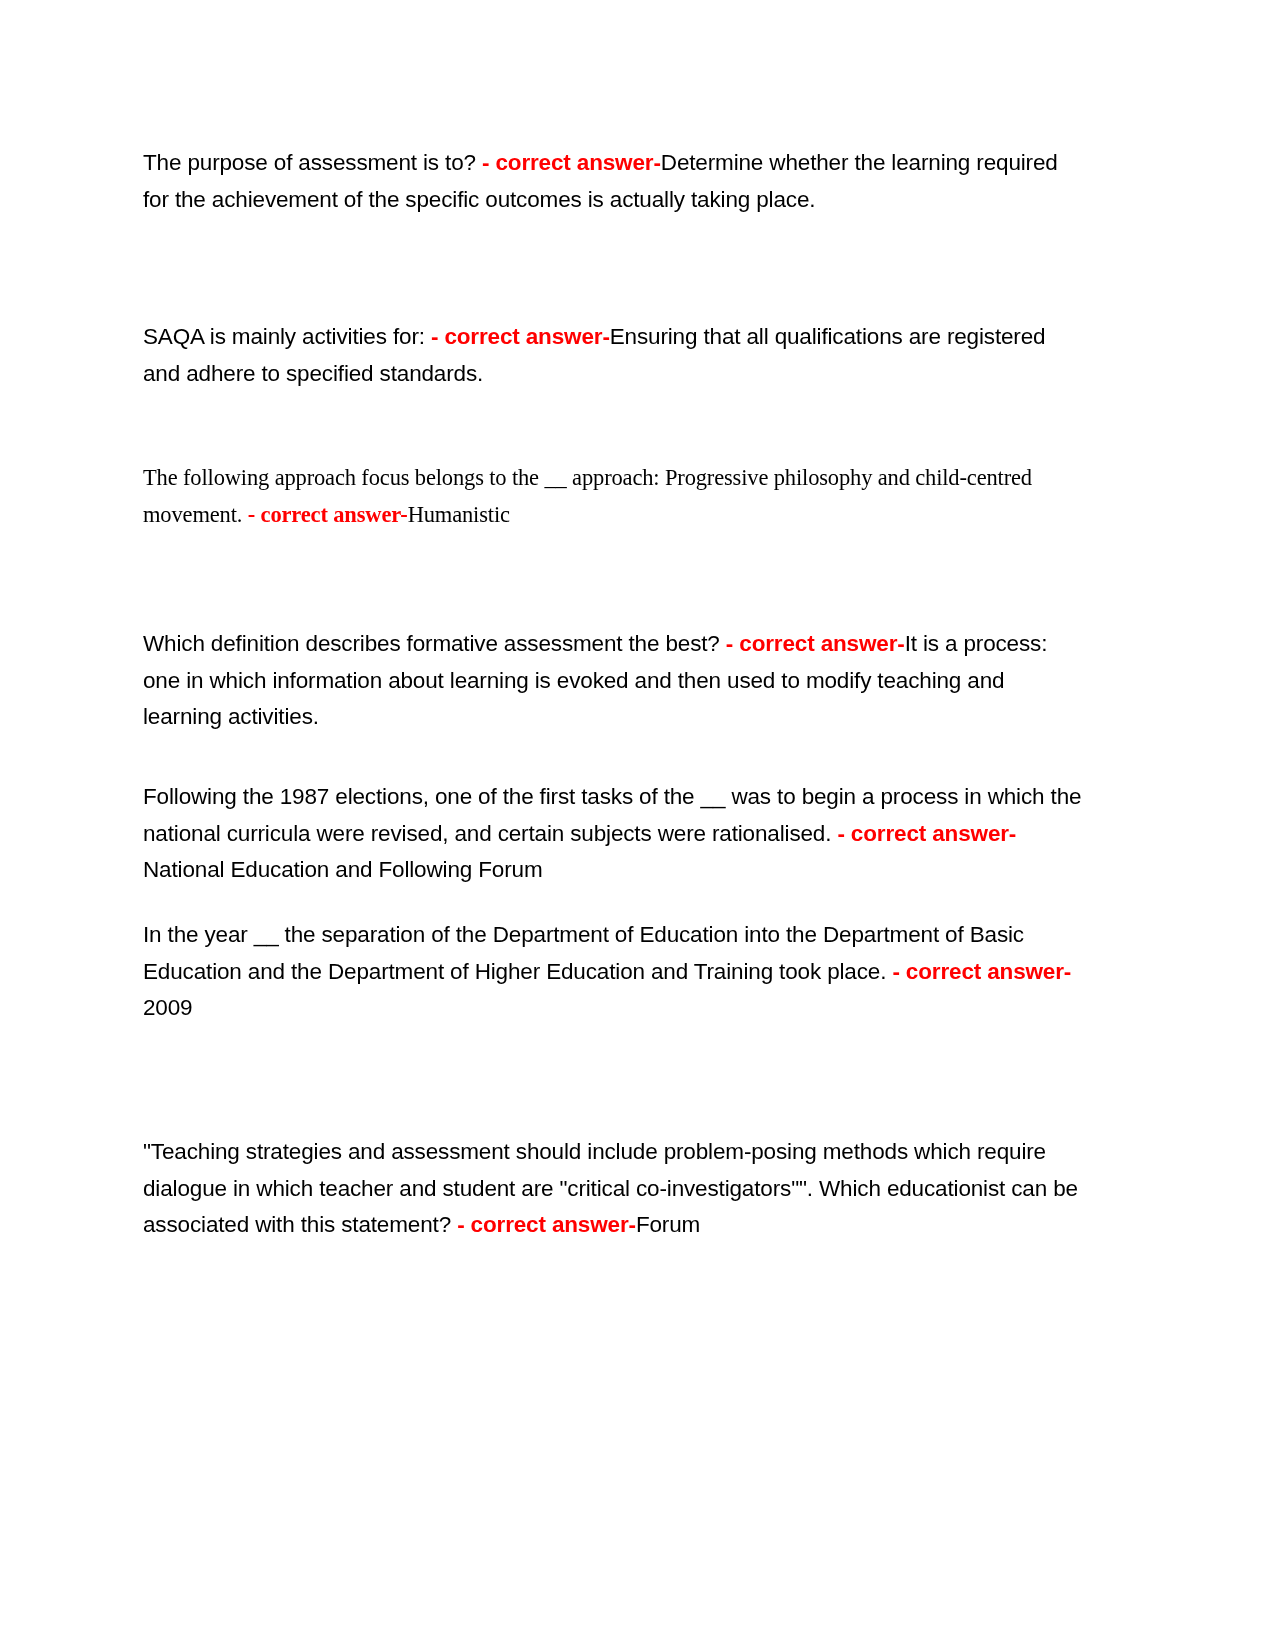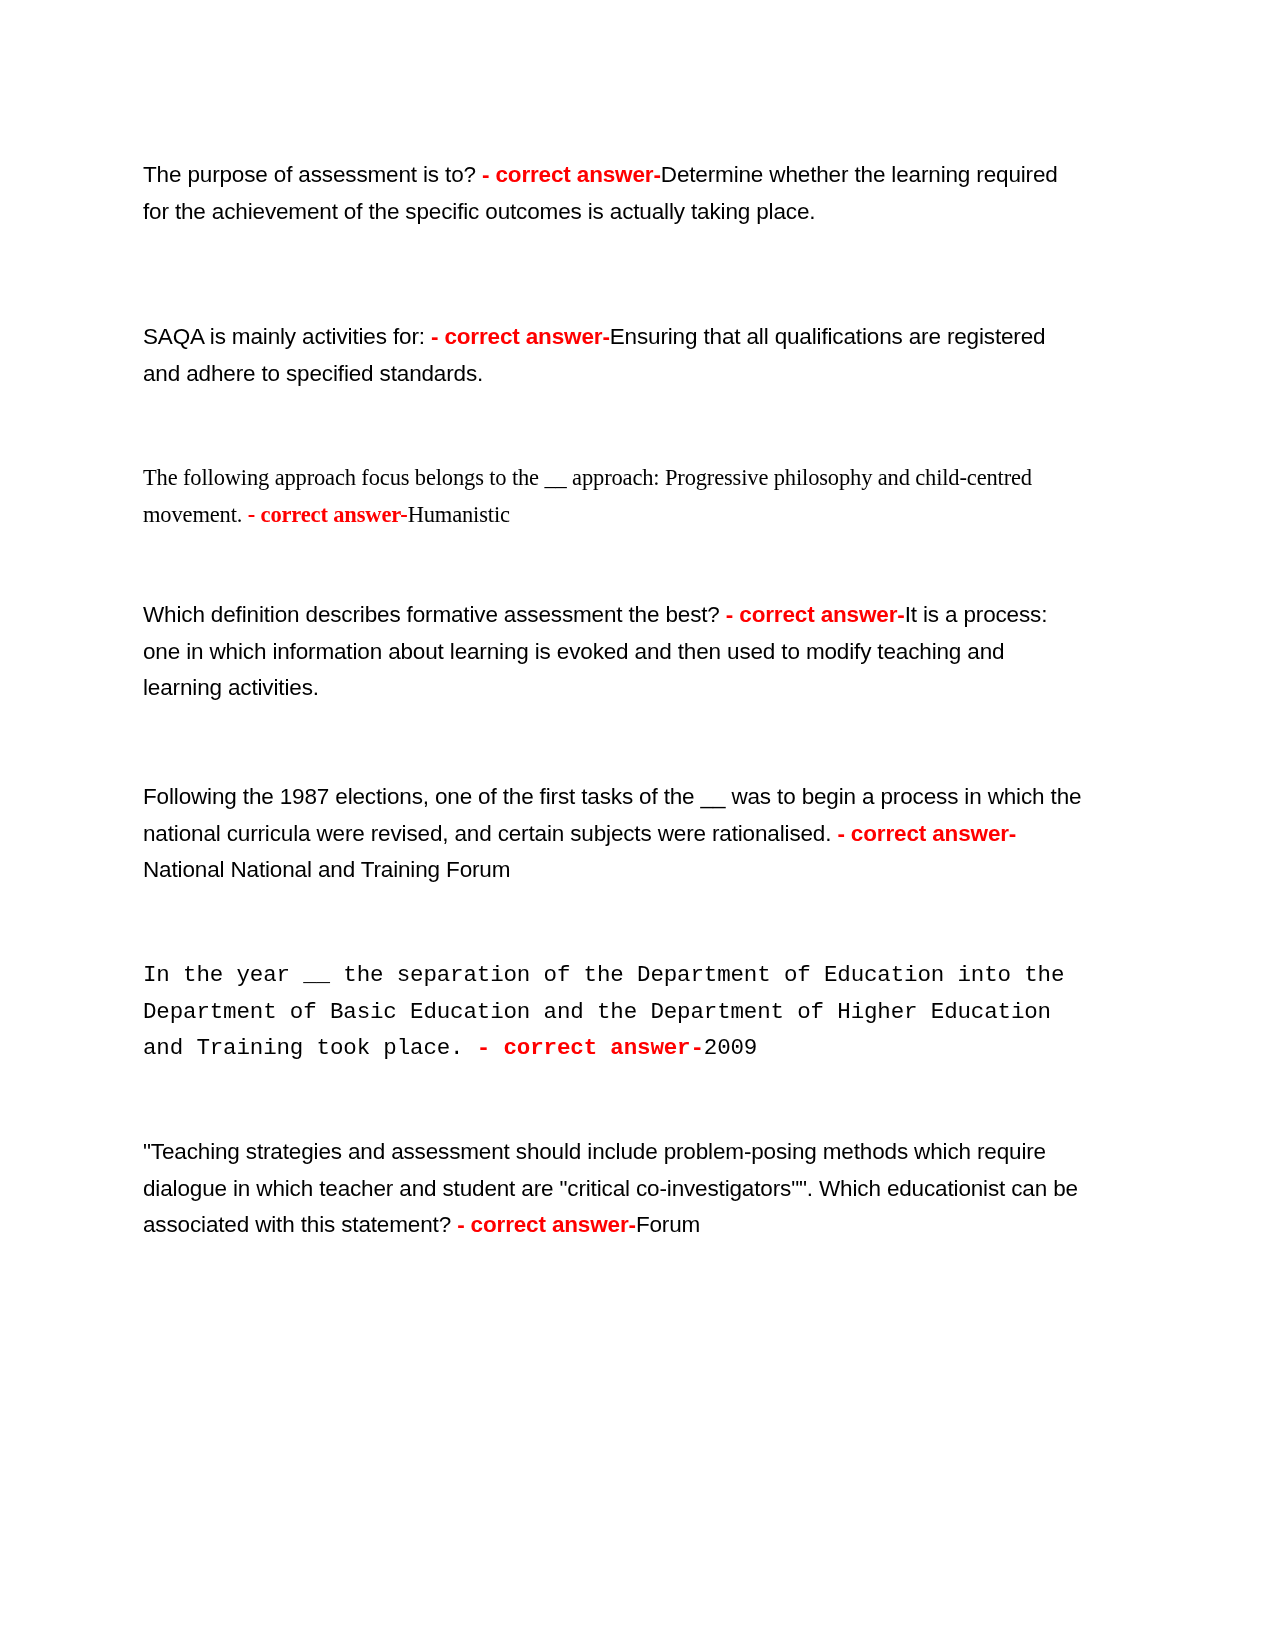--- a/index.html
+++ b/index.html
@@ -24,7 +24,7 @@
 
 <div class="page">
 
-  <p class="qa" style="top:16px;"><span>The purpose of assessment is to?</span> <span class="red">- correct answer-</span><span>Determine whether the learning required for the achievement of the specific outcomes is actually taking place.</span></p>
+  <p class="qa" style="top:4px;"><span>The purpose of assessment is to?</span> <span class="red">- correct answer-</span><span>Determine whether the learning required for the achievement of the specific outcomes is actually taking place.</span></p>
 
   <p class="qa" style="top:178px;"><span>SAQA is mainly activities for:</span> <span class="red">- correct answer-</span><span>Ensuring that all qualifications are registered and adhere to specified standards.</span></p>
 

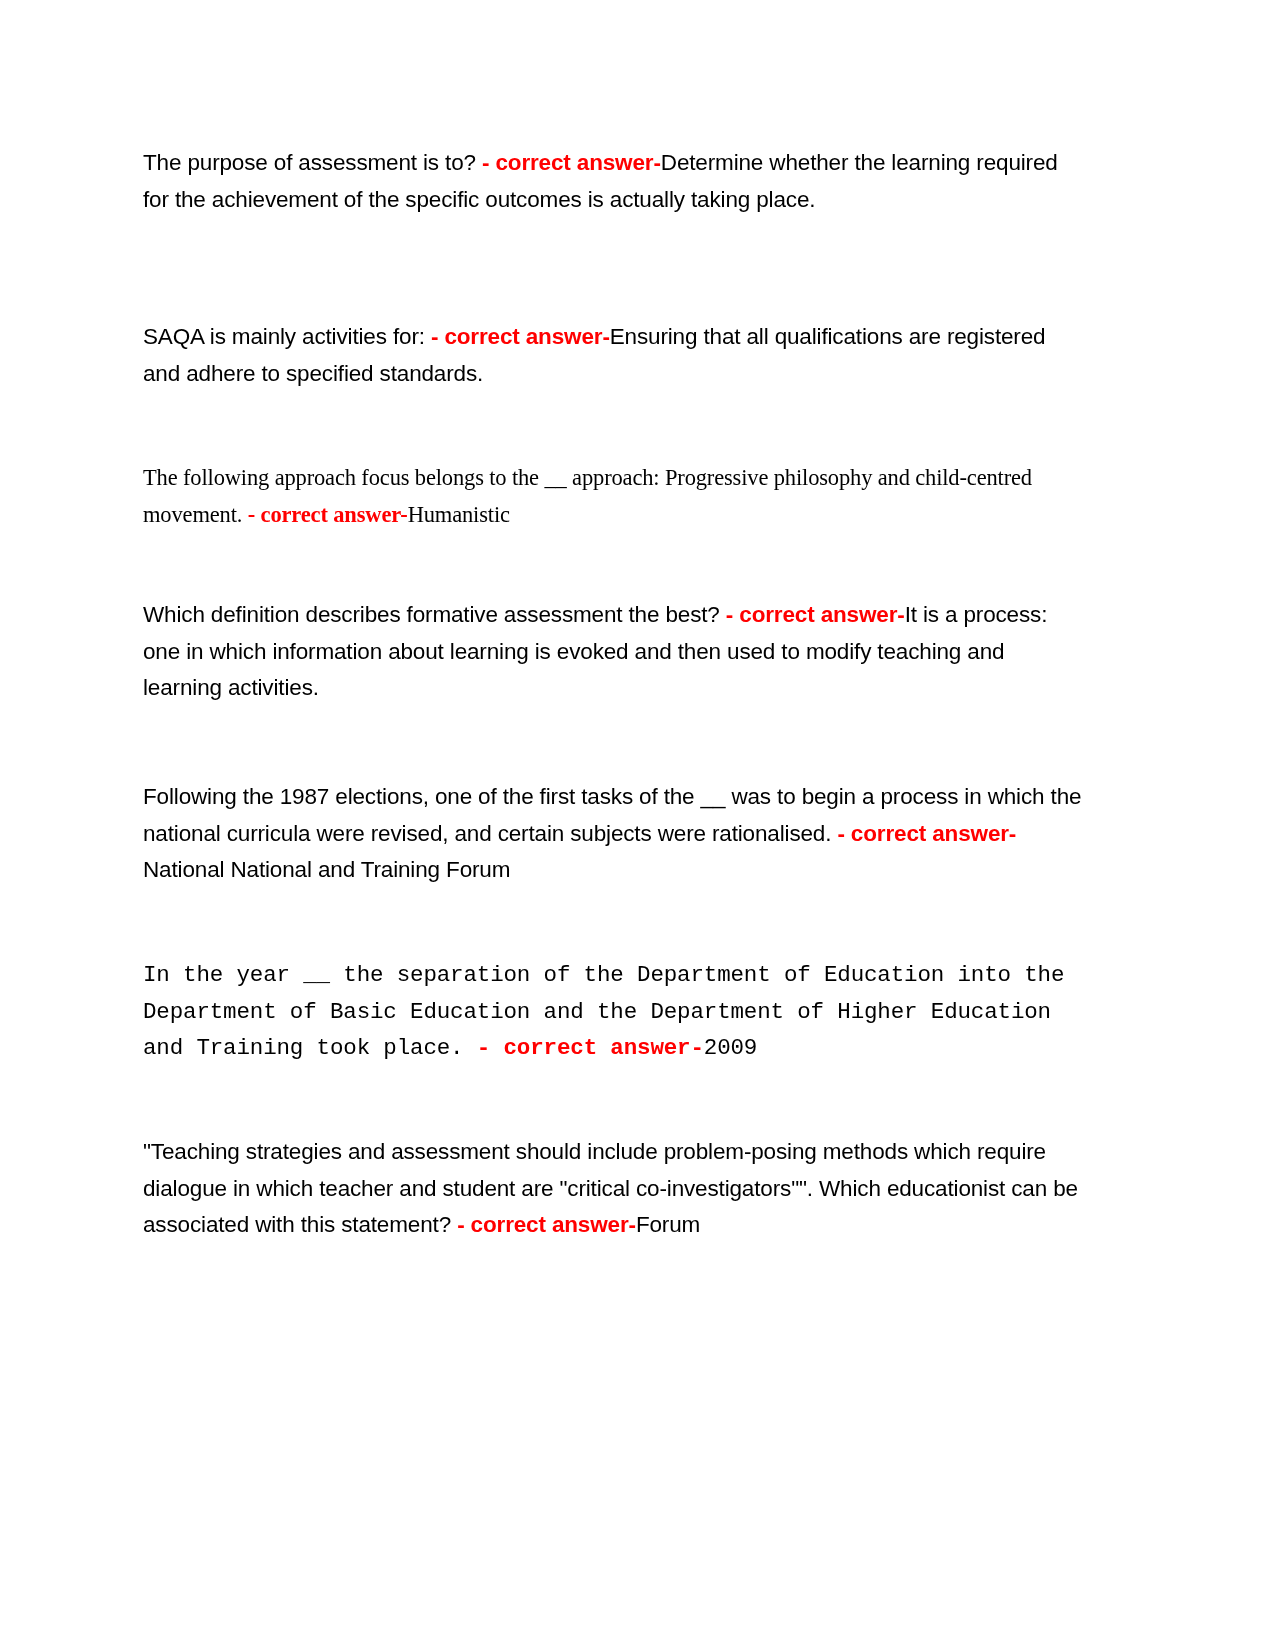--- a/index.html
+++ b/index.html
@@ -30,7 +30,7 @@
 
   <p class="qa" style="top:319px;font-family:Liberation Serif, serif;"><span>The following approach focus belongs to the __ approach: Progressive philosophy and child-centred movement.</span> <span class="red">- correct answer-</span><span>Humanistic</span></p>
 
-  <p class="qa" style="top:456px;"><span>Which definition describes formative assessment the best?</span> <span class="red">- correct answer-</span><span>It is a process: one in which information about learning is evoked and then used to modify teaching and learning activities.</span></p>
+  <p class="qa" style="top:485px;"><span>Which definition describes formative assessment the best?</span> <span class="red">- correct answer-</span><span>It is a process: one in which information about learning is evoked and then used to modify teaching and learning activities.</span></p>
 
   <p class="qa" style="top:638px;"><span>Following the 1987 elections, one of the first tasks of the __ was to begin a process in which the national curricula were revised, and certain subjects were rationalised.</span> <span class="red">- correct answer-</span><span>National National and Training Forum</span></p>
 

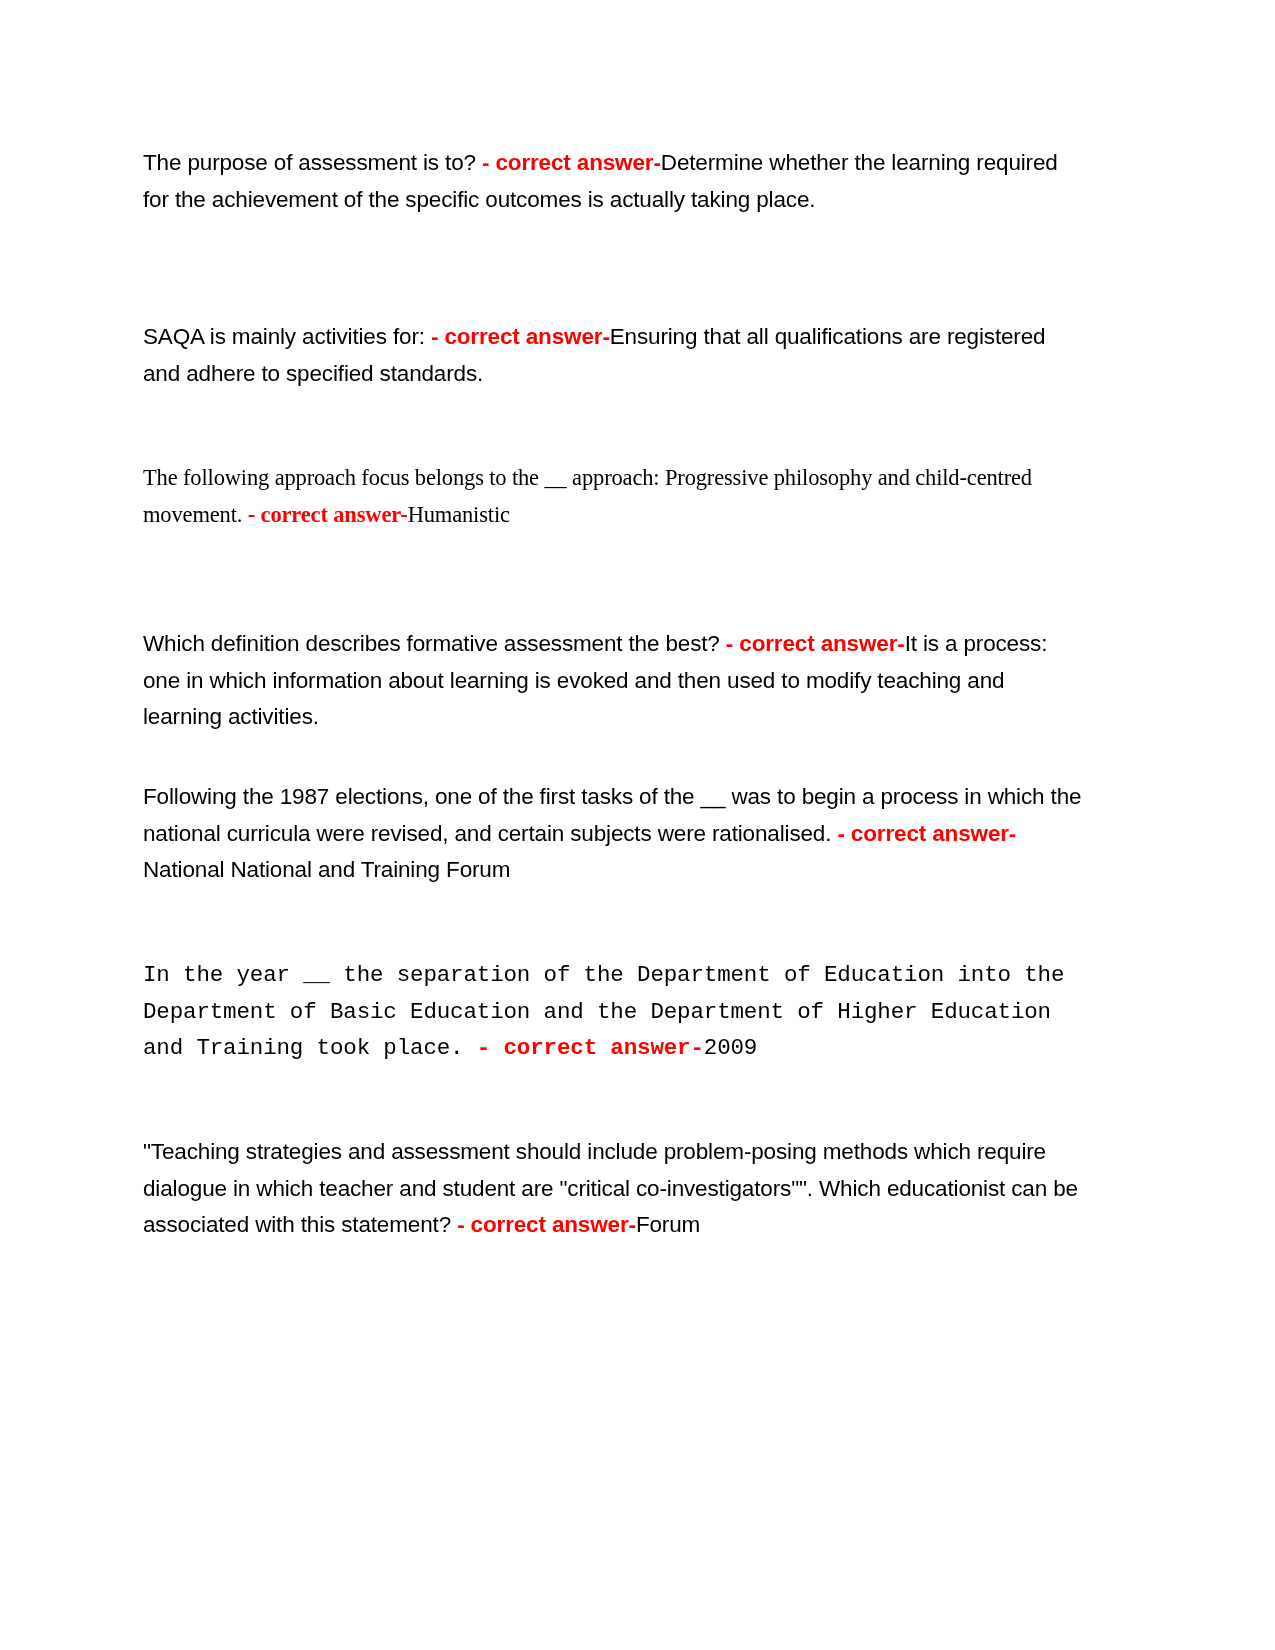--- a/index.html
+++ b/index.html
@@ -32,7 +32,7 @@
 
   <p class="qa" style="top:485px;"><span>Which definition describes formative assessment the best?</span> <span class="red">- correct answer-</span><span>It is a process: one in which information about learning is evoked and then used to modify teaching and learning activities.</span></p>
 
-  <p class="qa" style="top:638px;"><span>Following the 1987 elections, one of the first tasks of the __ was to begin a process in which the national curricula were revised, and certain subjects were rationalised.</span> <span class="red">- correct answer-</span><span>National National and Training Forum</span></p>
+  <p class="qa" style="top:638px;"><span>Following the 1987 elections, one of the first tasks of the __ was to begin a process in which the national curricula were revised, and certain subjects were rationalised.</span> <span class="red">- correct answer-</span><span>National Education and Following Forum</span></p>
 
   <p class="qa" style="top:816px;font-family:Liberation Mono, monospace;"><span>In the year __ the separation of the Department of Education into the Department of Basic Education and the Department of Higher Education and Training took place.</span> <span class="red">- correct answer-</span><span>2009</span></p>
 

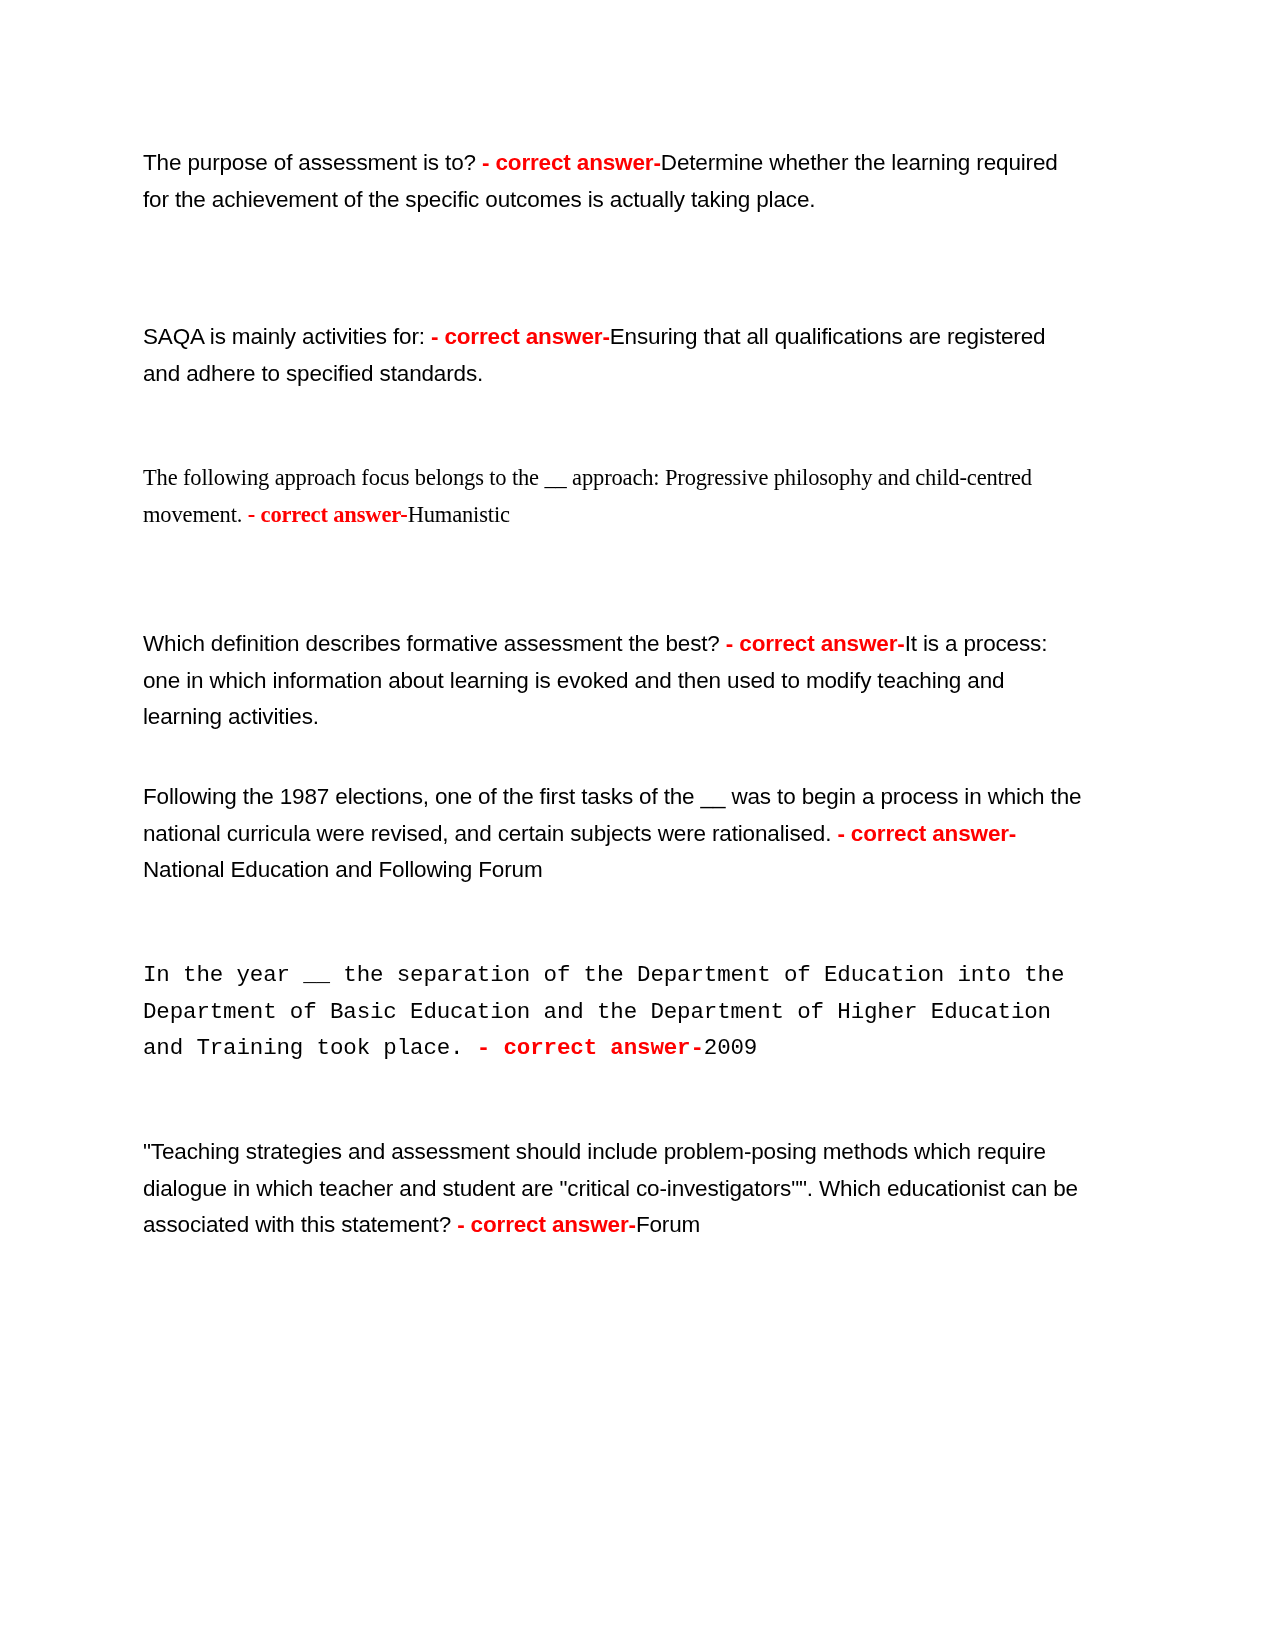--- a/index.html
+++ b/index.html
@@ -34,7 +34,7 @@
 
   <p class="qa" style="top:638px;"><span>Following the 1987 elections, one of the first tasks of the __ was to begin a process in which the national curricula were revised, and certain subjects were rationalised.</span> <span class="red">- correct answer-</span><span>National Education and Following Forum</span></p>
 
-  <p class="qa" style="top:816px;font-family:Liberation Mono, monospace;"><span>In the year __ the separation of the Department of Education into the Department of Basic Education and the Department of Higher Education and Training took place.</span> <span class="red">- correct answer-</span><span>2009</span></p>
+  <p class="qa" style="top:776px;"><span>In the year __ the separation of the Department of Education into the Department of Basic Education and the Department of Higher Education and Training took place.</span> <span class="red">- correct answer-</span><span>2009</span></p>
 
   <p class="qa" style="top:993px;"><span>"Teaching strategies and assessment should include problem-posing methods which require dialogue in which teacher and student are "critical co-investigators"". Which educationist can be associated with this statement?</span> <span class="red">- correct answer-</span><span>Forum</span></p>
 

